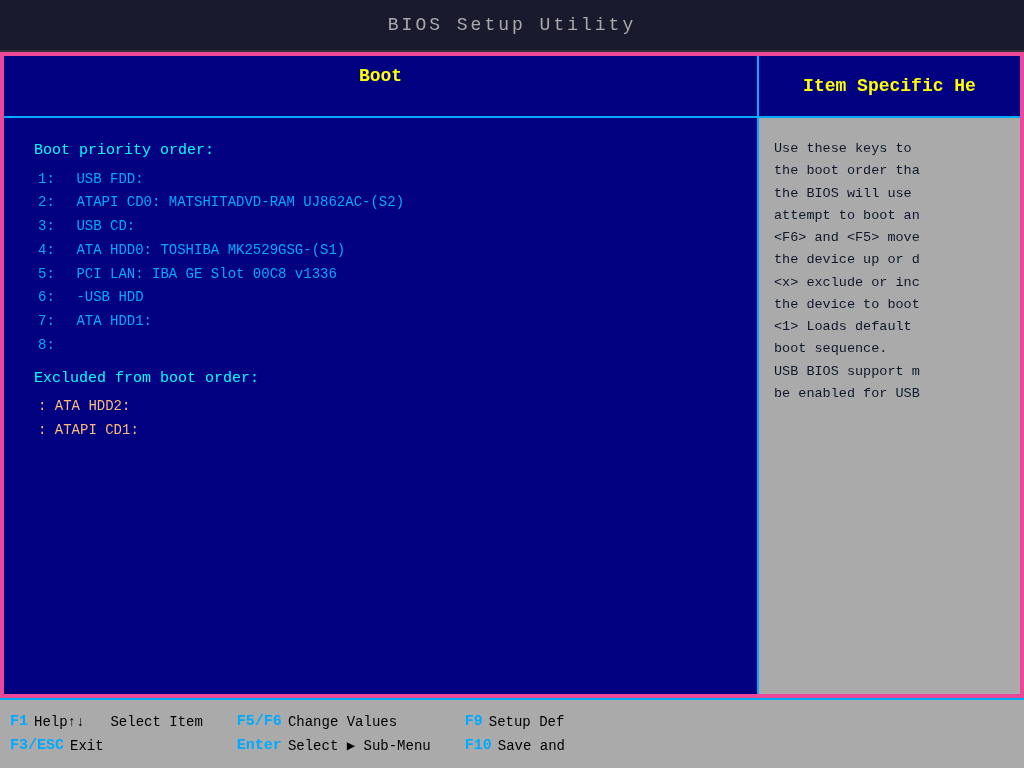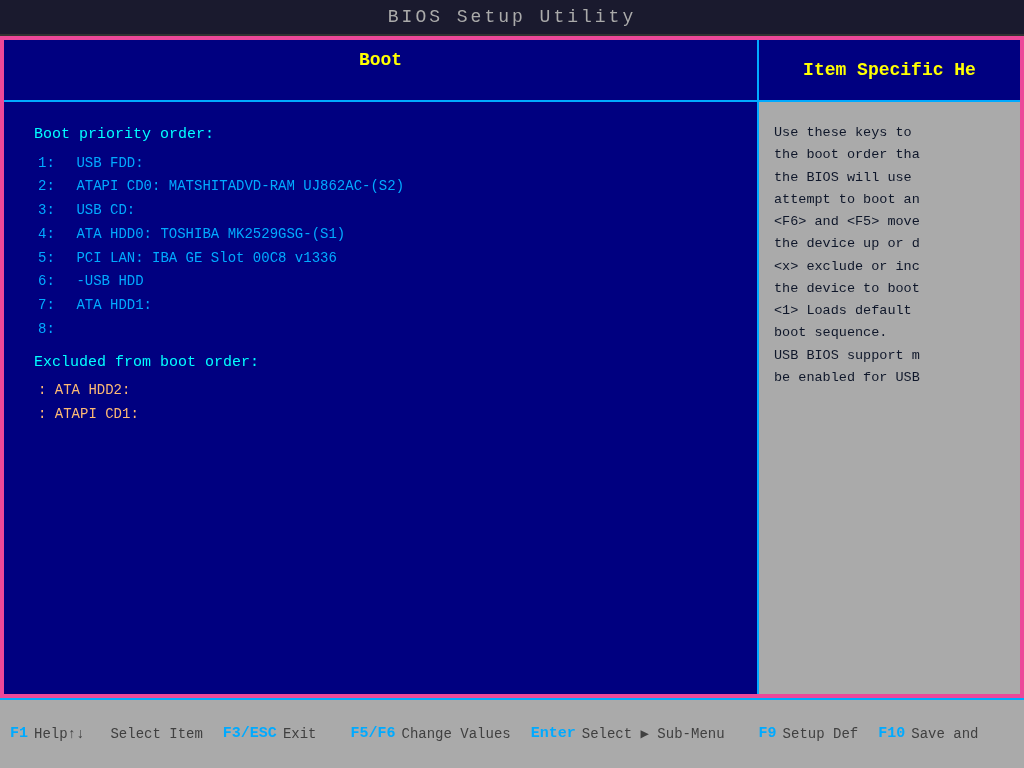--- a/index.html
+++ b/index.html
@@ -16,7 +16,7 @@
     
     #top-bar {
       background: #1a1a2e;
-      height: 36px;
+      height: 52px;
       display: flex;
       align-items: center;
       justify-content: center;

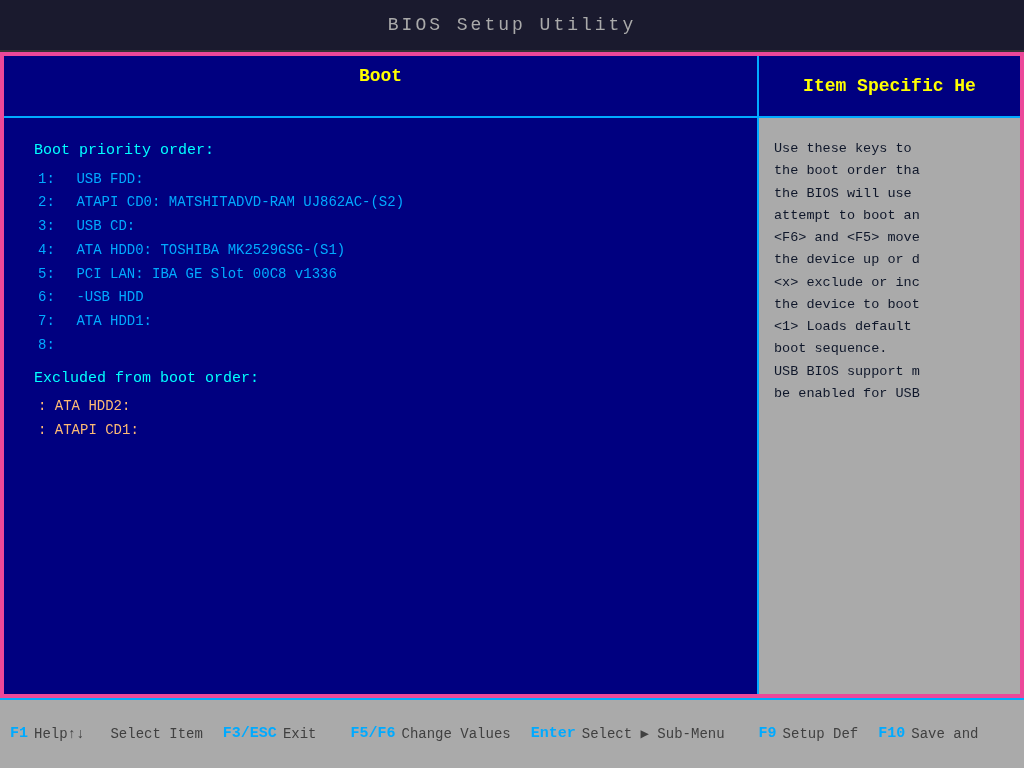--- a/index.html
+++ b/index.html
@@ -134,7 +134,7 @@
     }
     .footer-section {
       display: flex;
-      flex-direction: row;
+      flex-direction: column;
       justify-content: center;
       margin-right: 14px;
     }

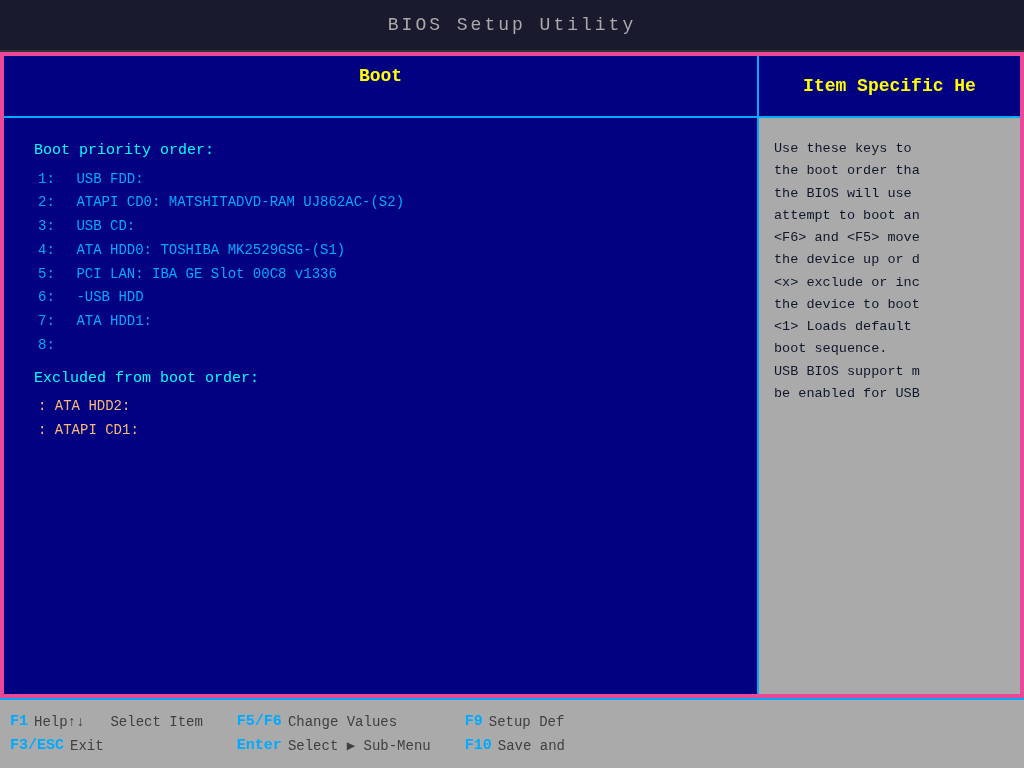--- a/index.html
+++ b/index.html
@@ -126,7 +126,7 @@
       white-space: nowrap;
     }
     .footer-desc {
-      color: #404040;
+      color: #000000;
       font-size: 14px;
       font-family: 'Courier New', monospace;
       white-space: nowrap;

